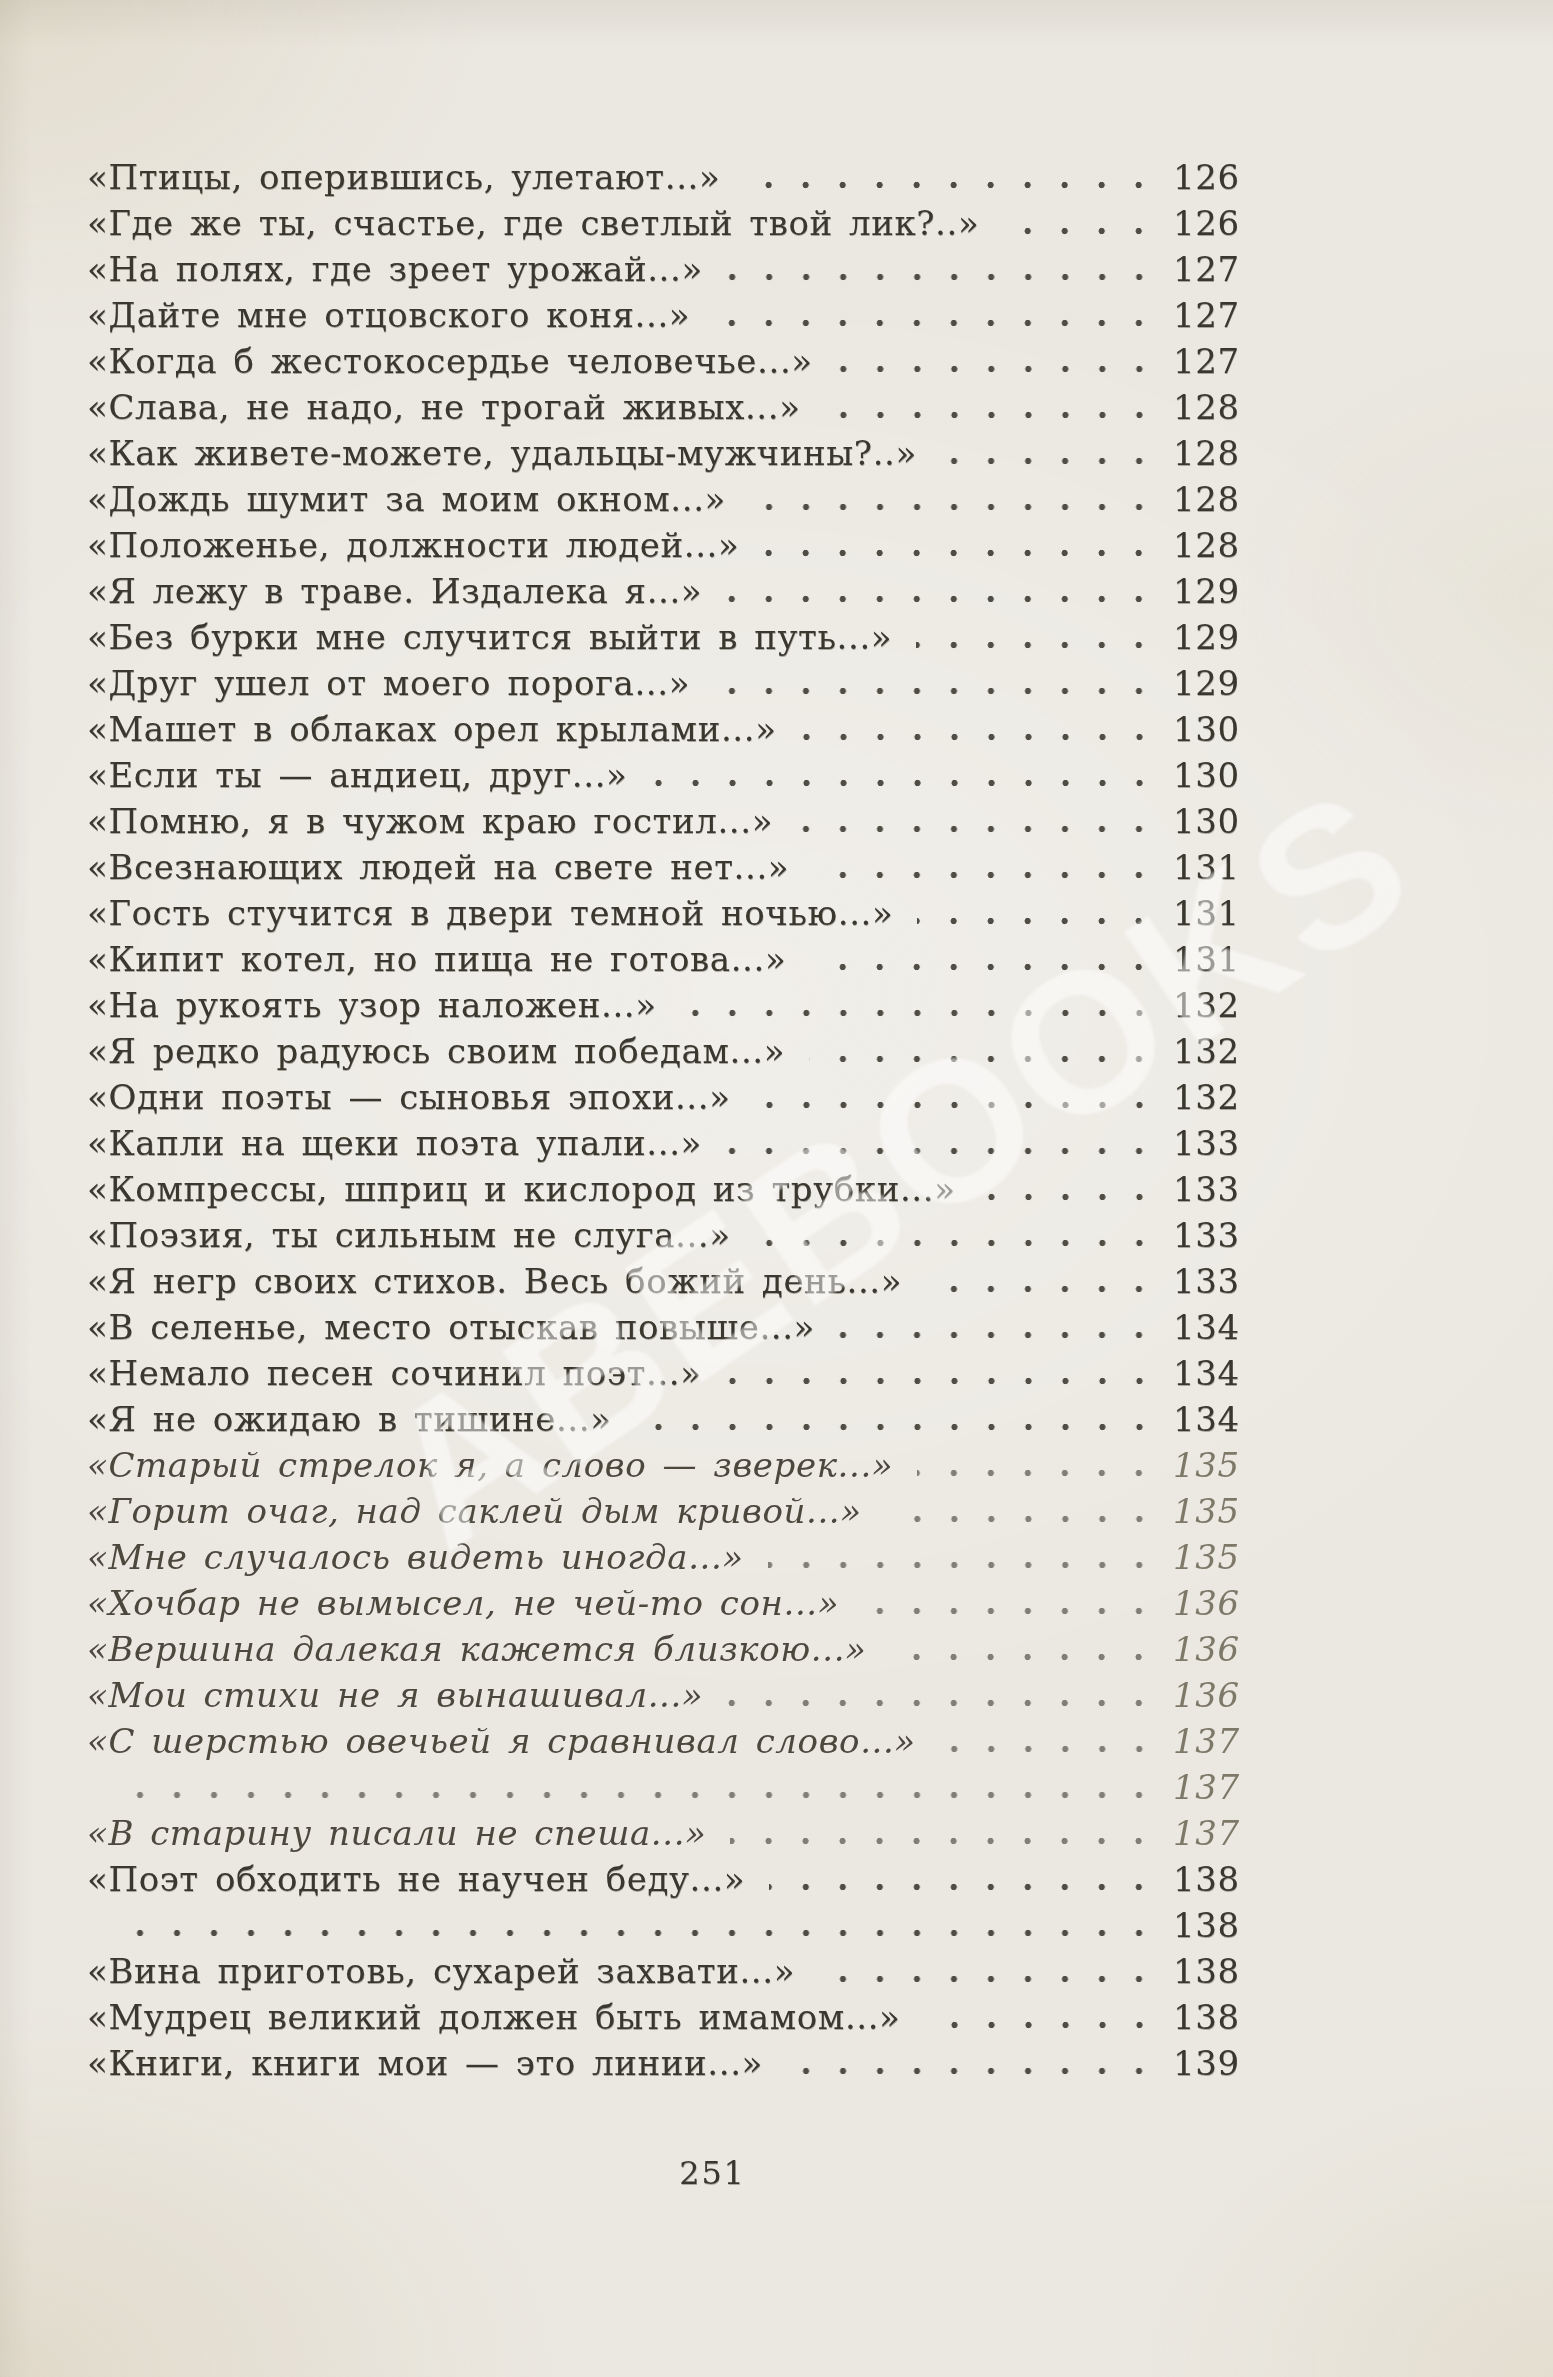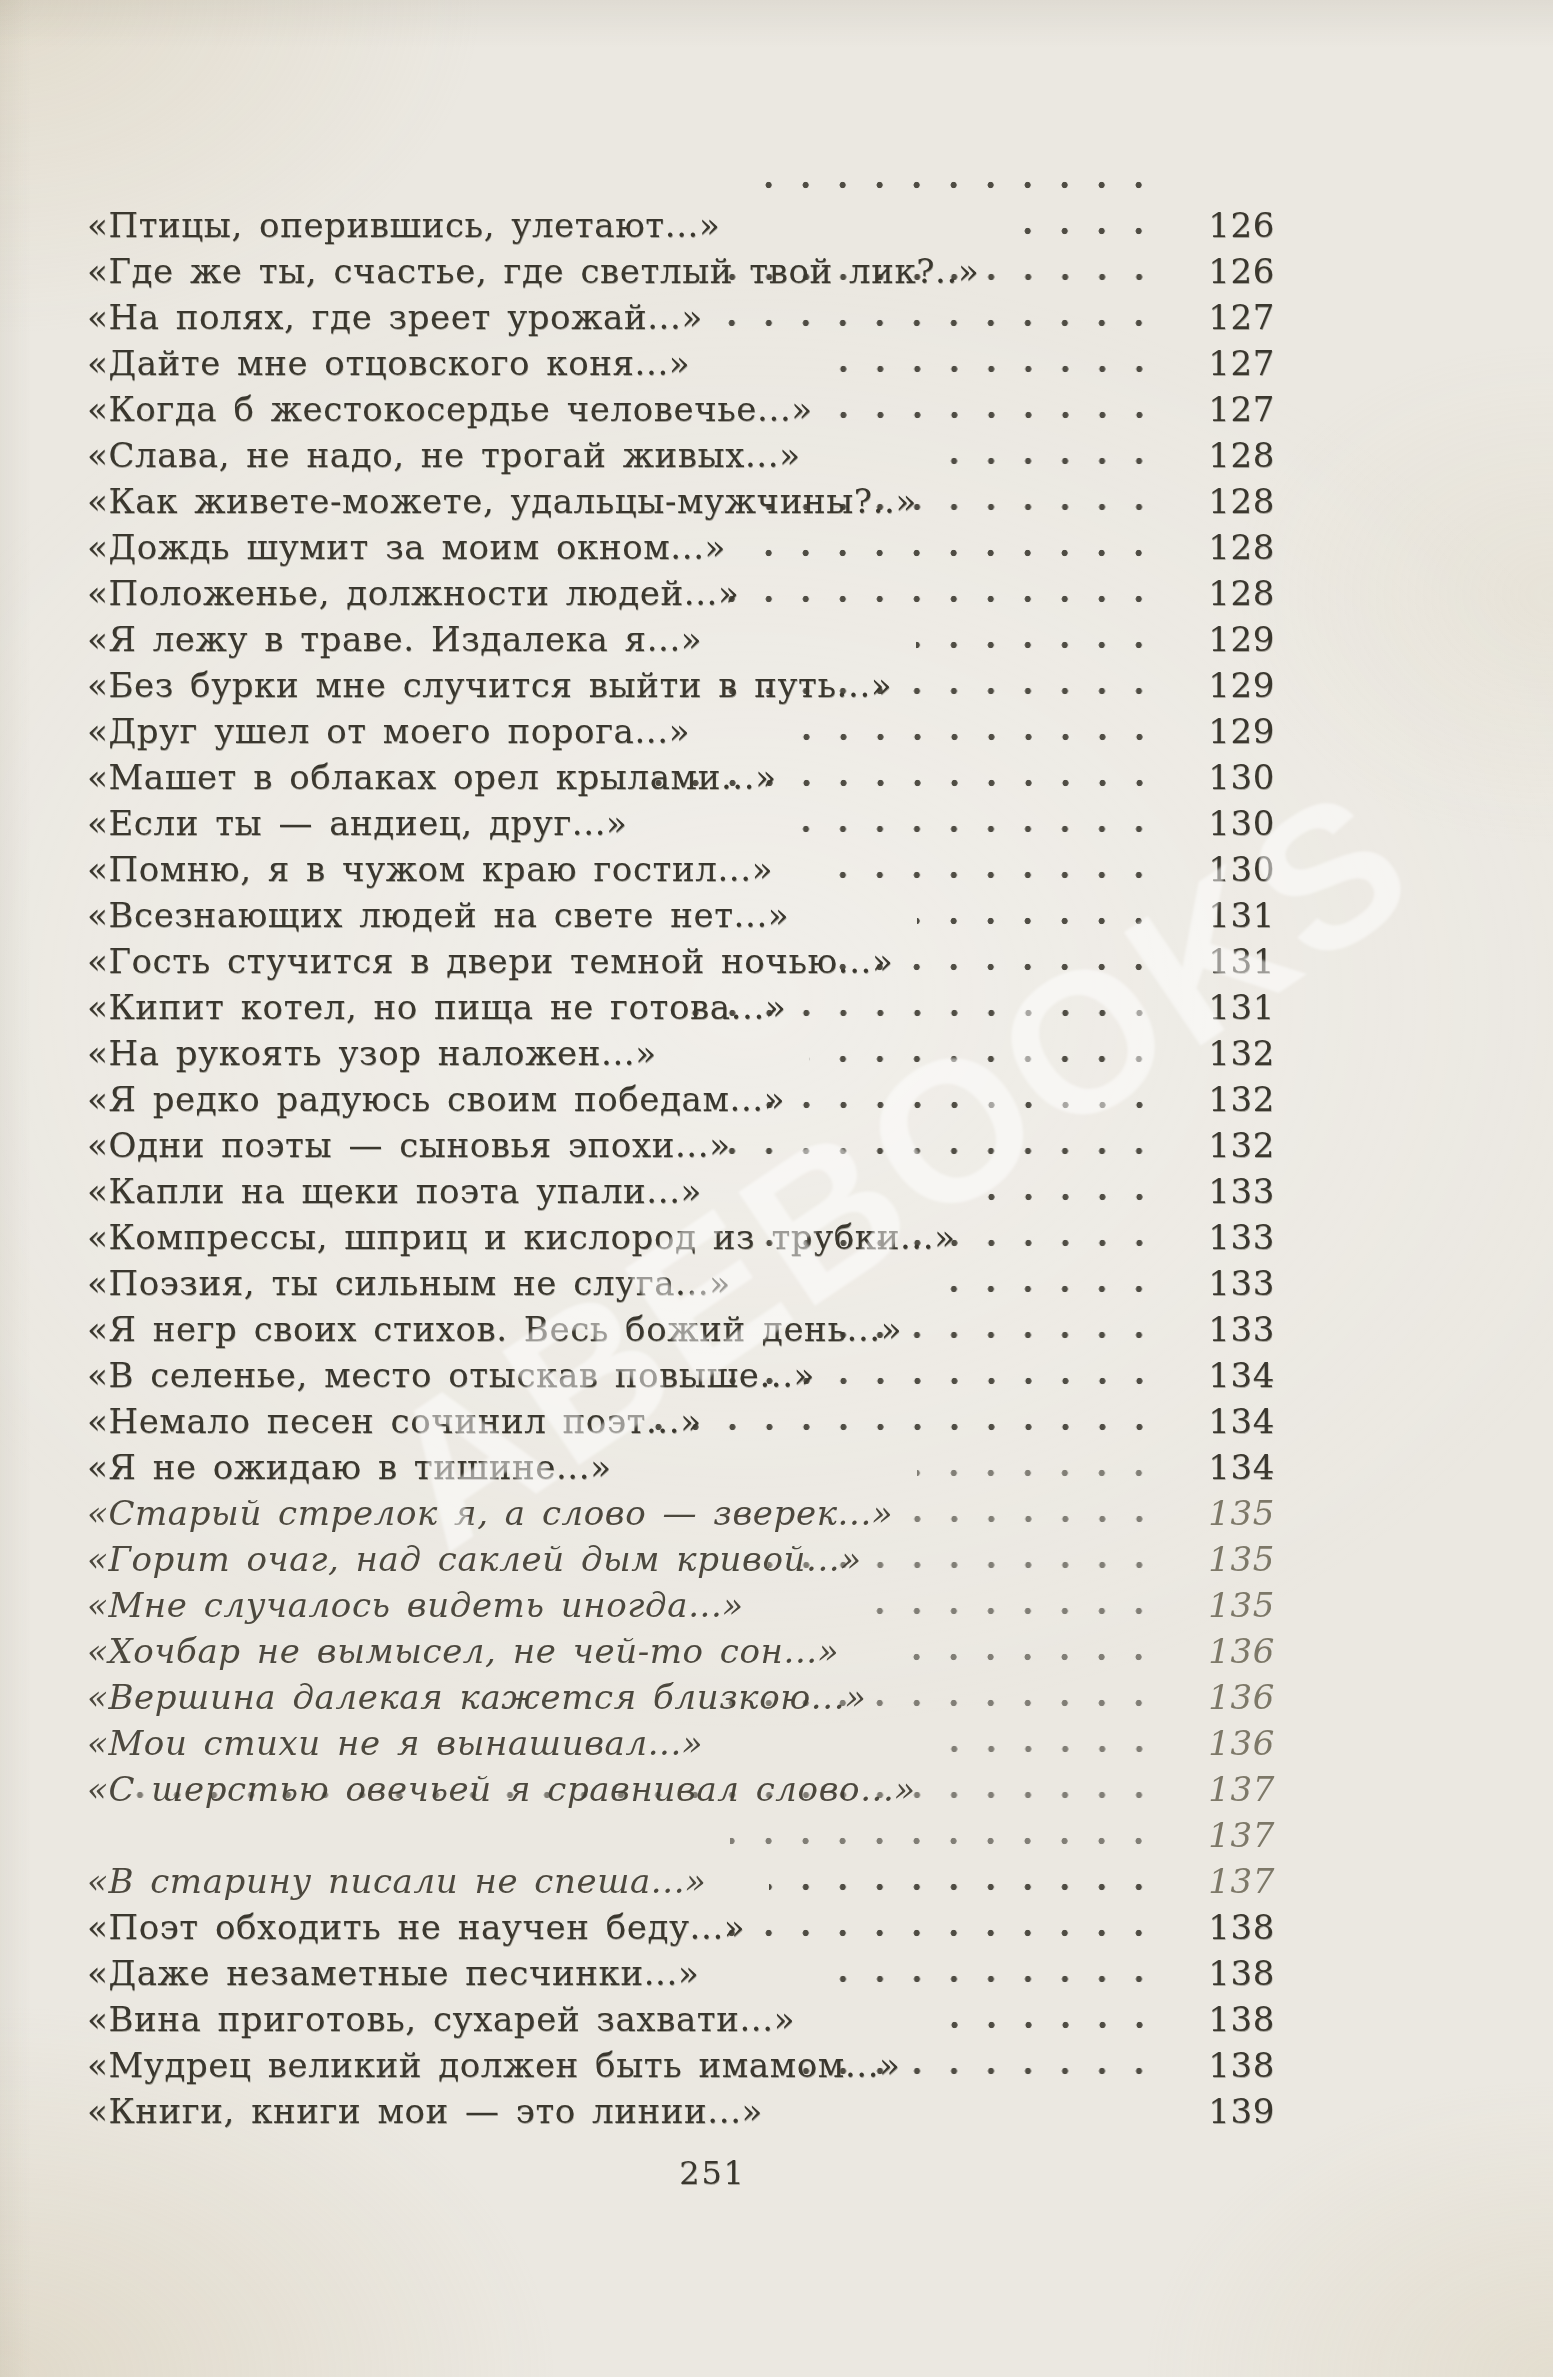--- a/index.html
+++ b/index.html
@@ -77,8 +77,6 @@
   .num{
     flex:0 0 auto;
     width:102px;
-    text-align:right;
-    margin-top:48px;
   }
   
   .toc-row:nth-child(n+29):nth-child(-n+37){ text-shadow:none; color:#4c483e;font-style:italic; }

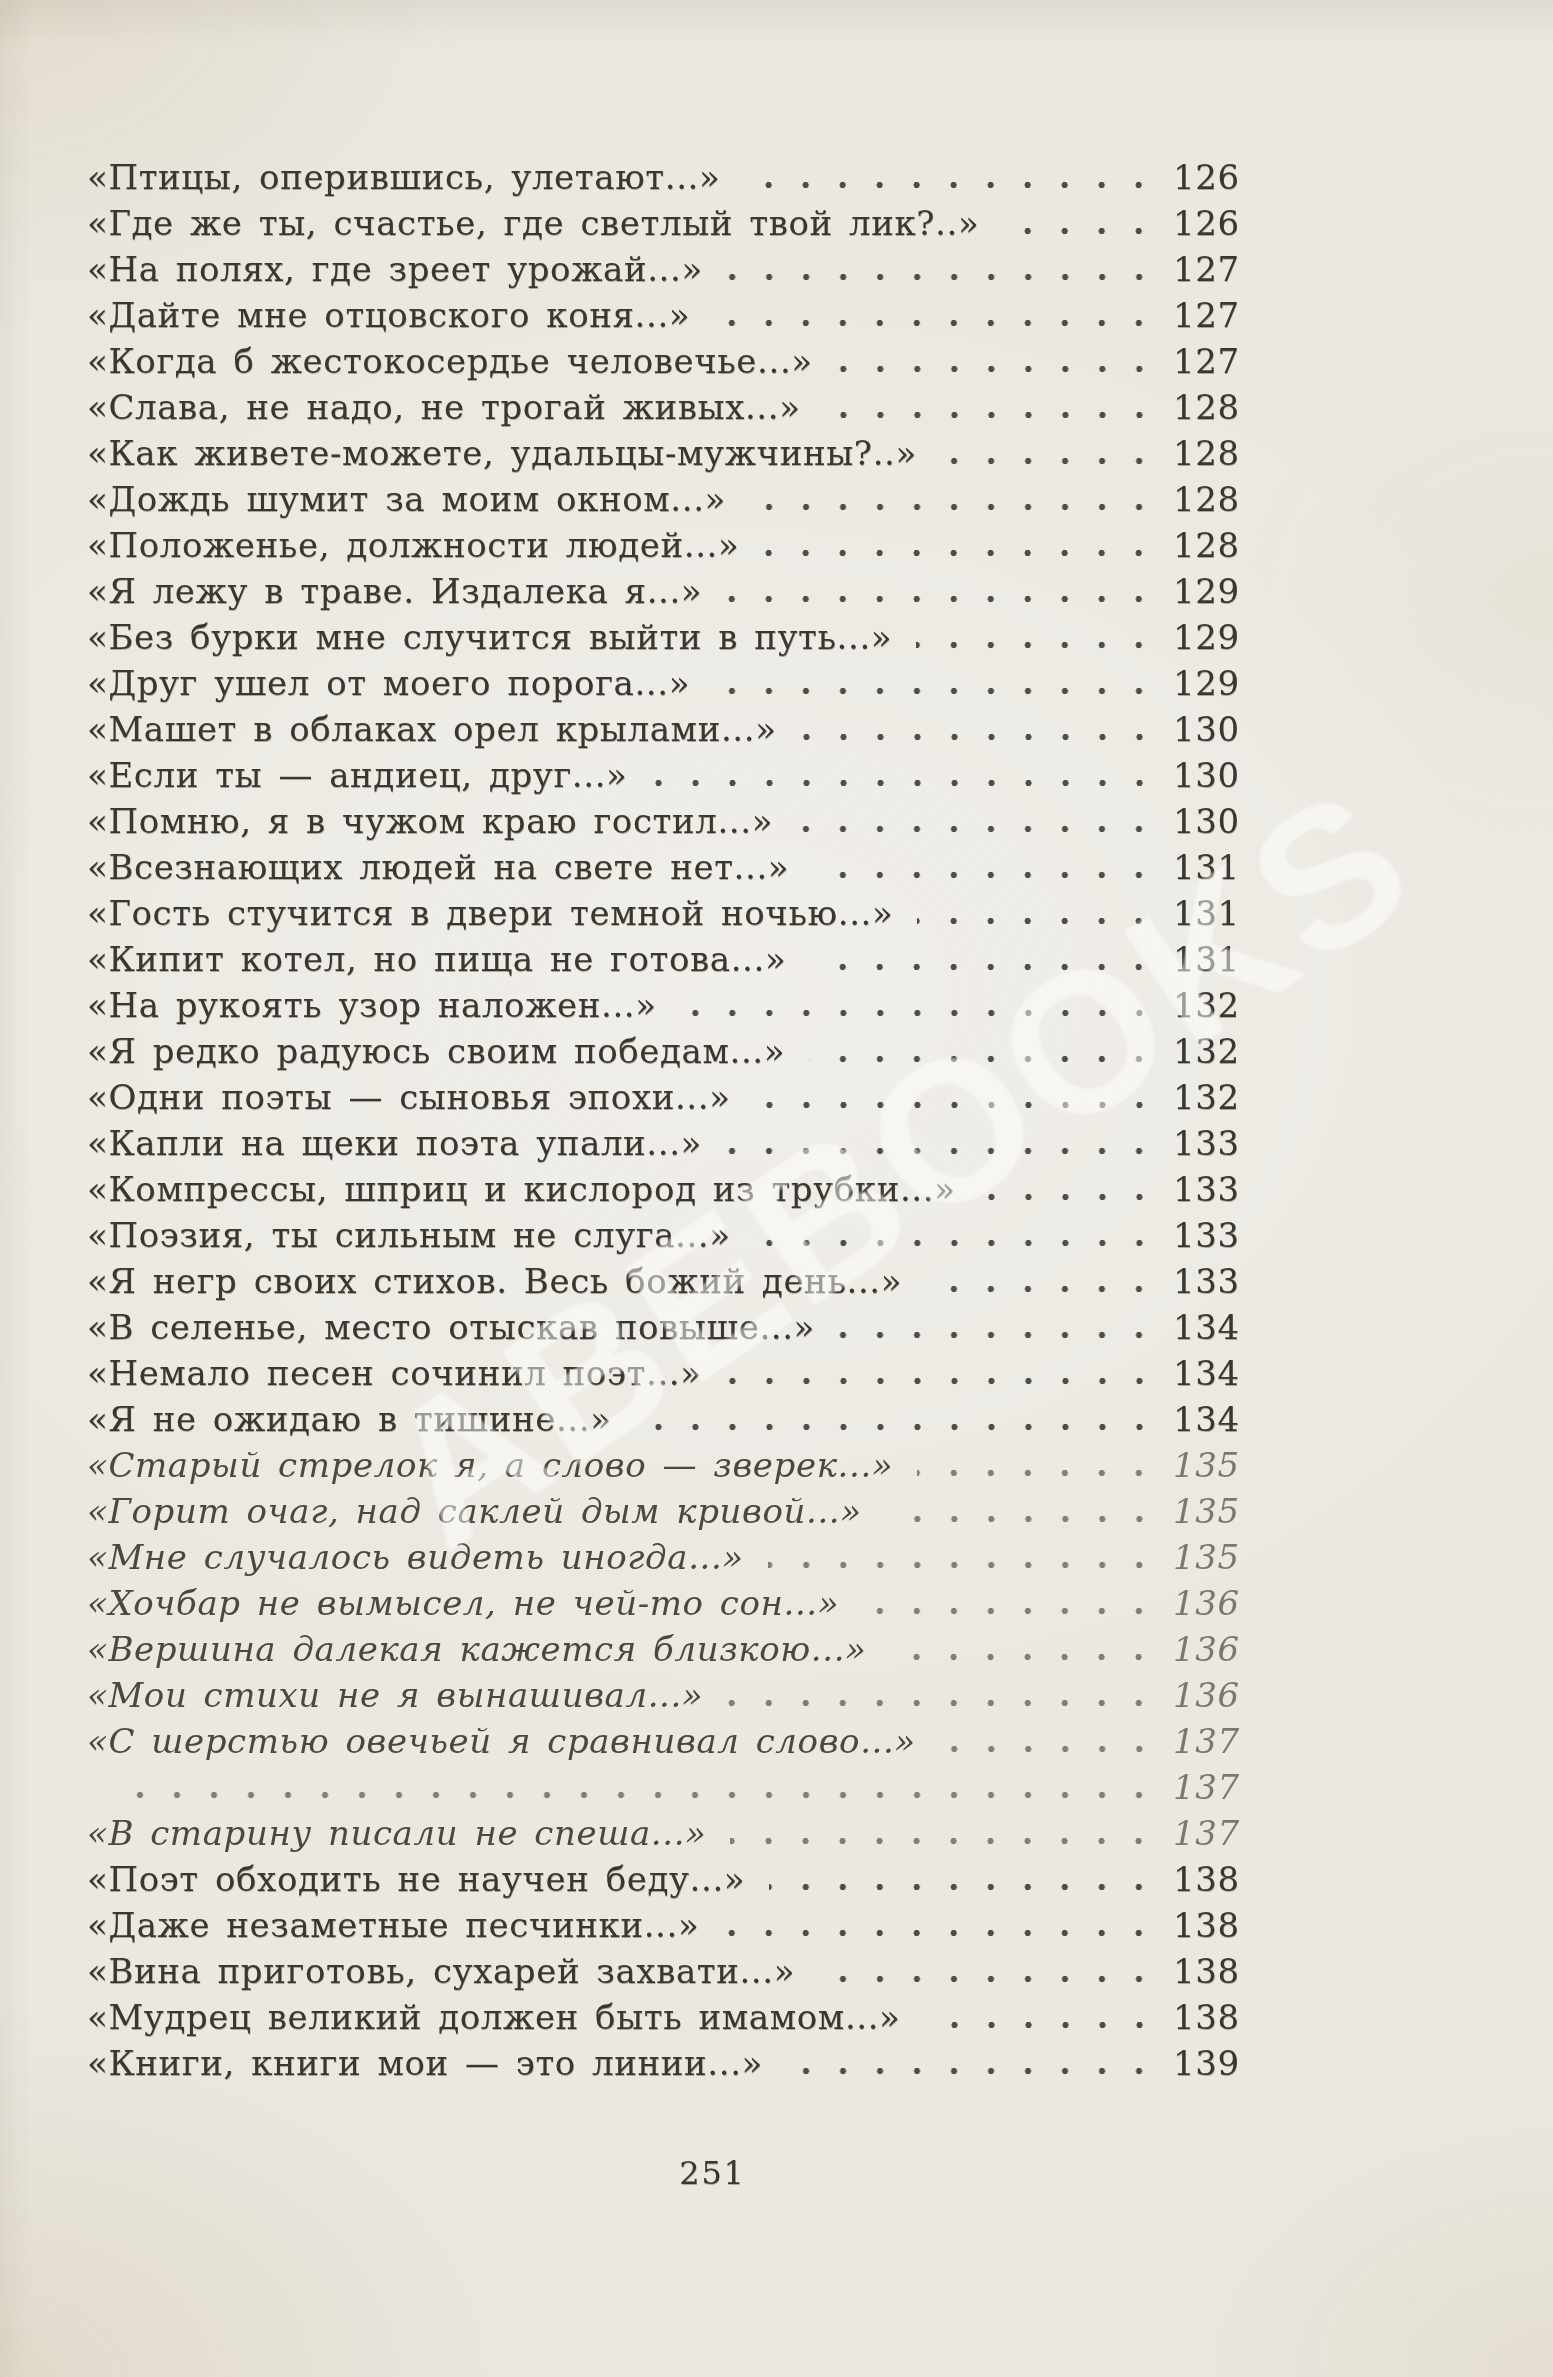--- a/index.html
+++ b/index.html
@@ -291,7 +291,6 @@
         <span class="num">138</span>
       </div>
       <div class="toc-row">
-        <span class="title">«Даже  незаметные  песчинки...»</span>
         <div class="dots"></div>
         <span class="num">138</span>
       </div>

